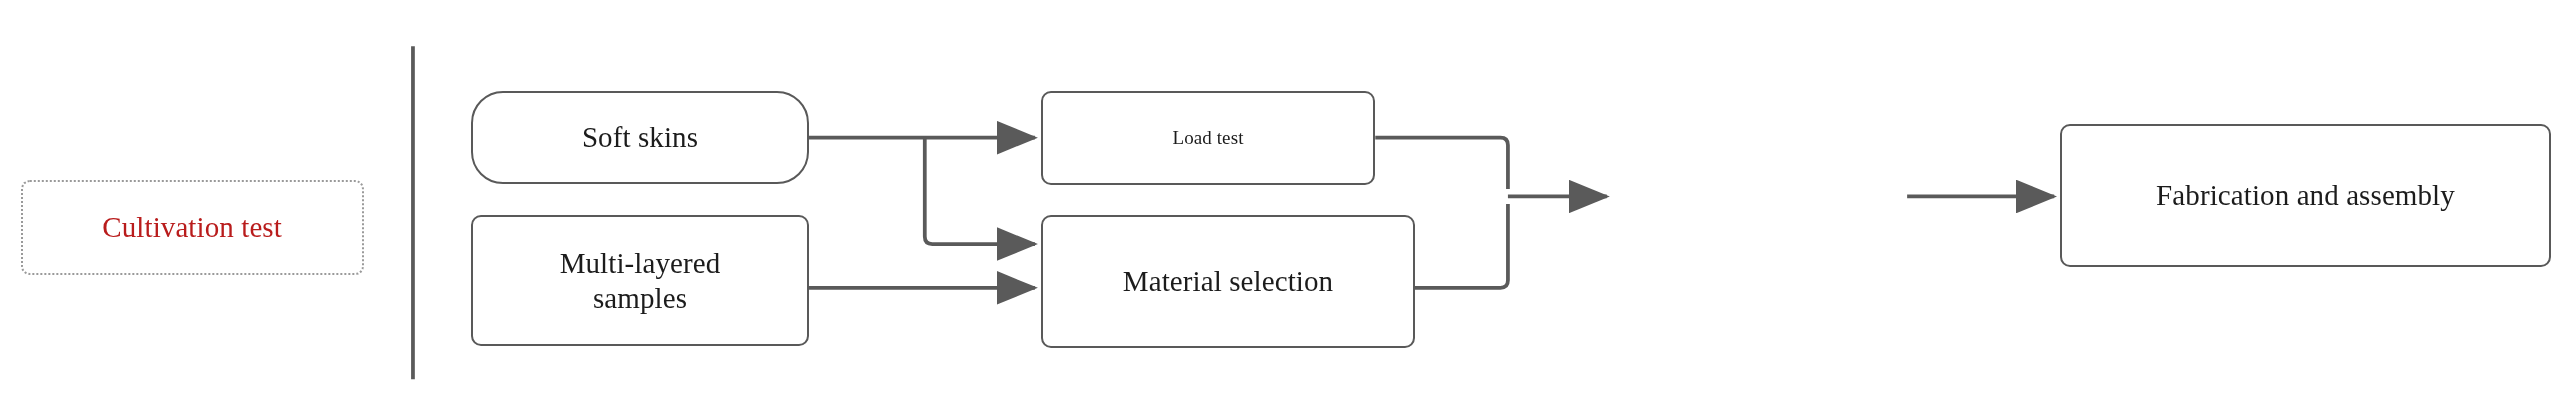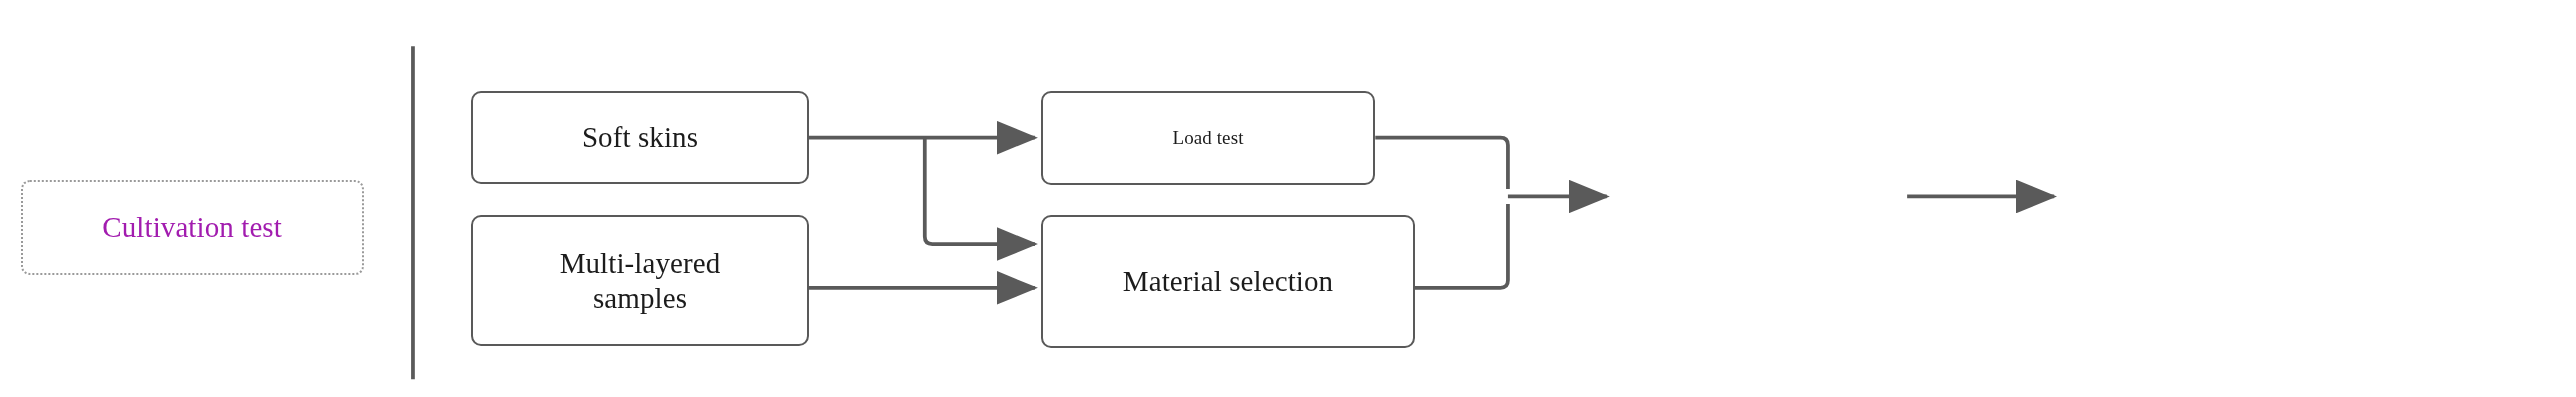--- a/index.html
+++ b/index.html
@@ -54,7 +54,7 @@
 
   
   #node-cultivation   { left: 20.6px;   top: 180px; width: 343px; height: 95px; font-size: 29px; }
-  #node-soft-skins    { left: 471px;  top: 91px; width: 338px; height: 93px; font-size: 29px; }
+  #node-soft-skins    { left: 471px;  top: 91px; width: 338px; height: 93px; font-size: 29px; border-radius: 32px; }
   #node-multi-layered { left: 471px;  top: 215px; width: 338px; height: 131px; font-size: 29px; }
   #node-load-test     { left: 1041px; top: 91px; width: 334px; height: 94px; font-size: 19px; }
   #node-material-sel  { left: 1041px; top: 215px; width: 374px; height: 133px; font-size: 29px; }

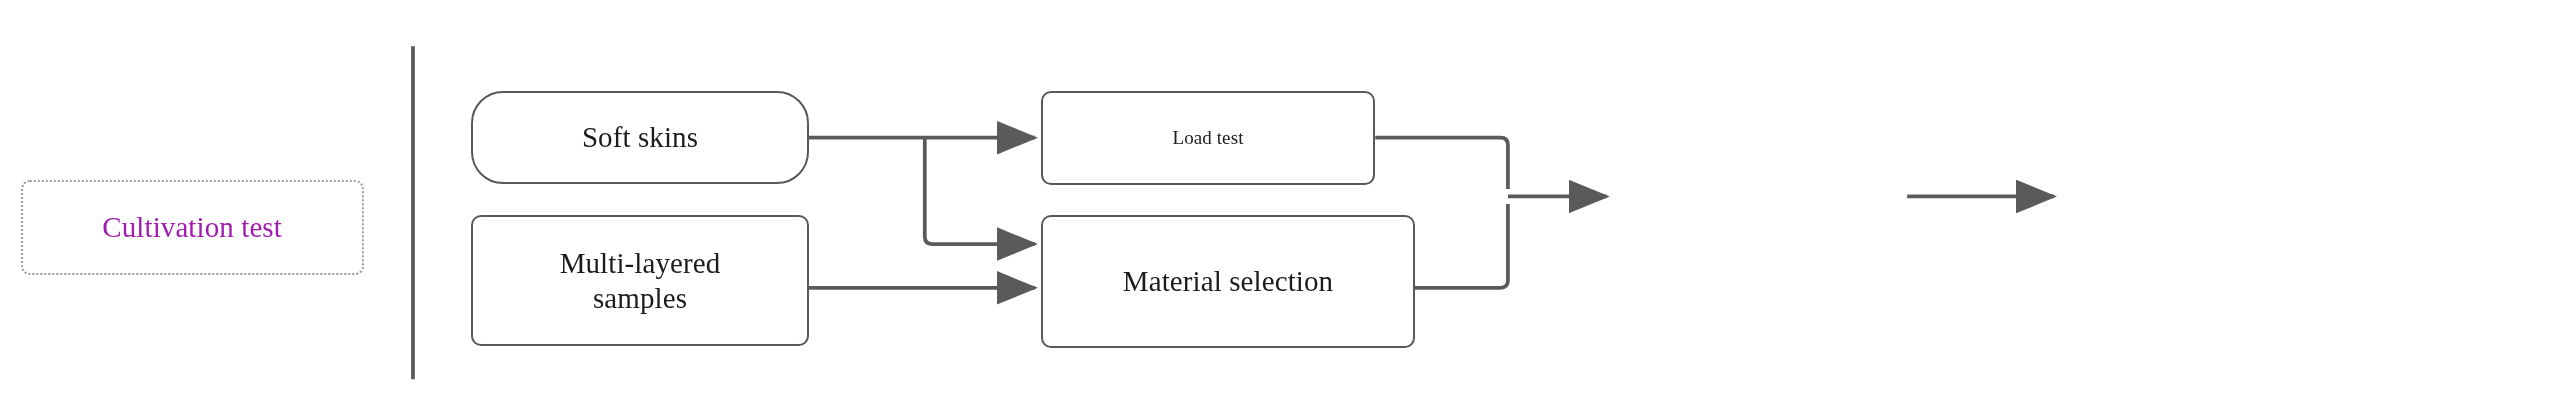--- a/index.html
+++ b/index.html
@@ -112,6 +112,9 @@
   </div>
 
 
+  <div class="node solid" id="node-fabrication">
+    <span class="node-label">Fabrication and assembly</span>
+  </div>
 
 </div>
 

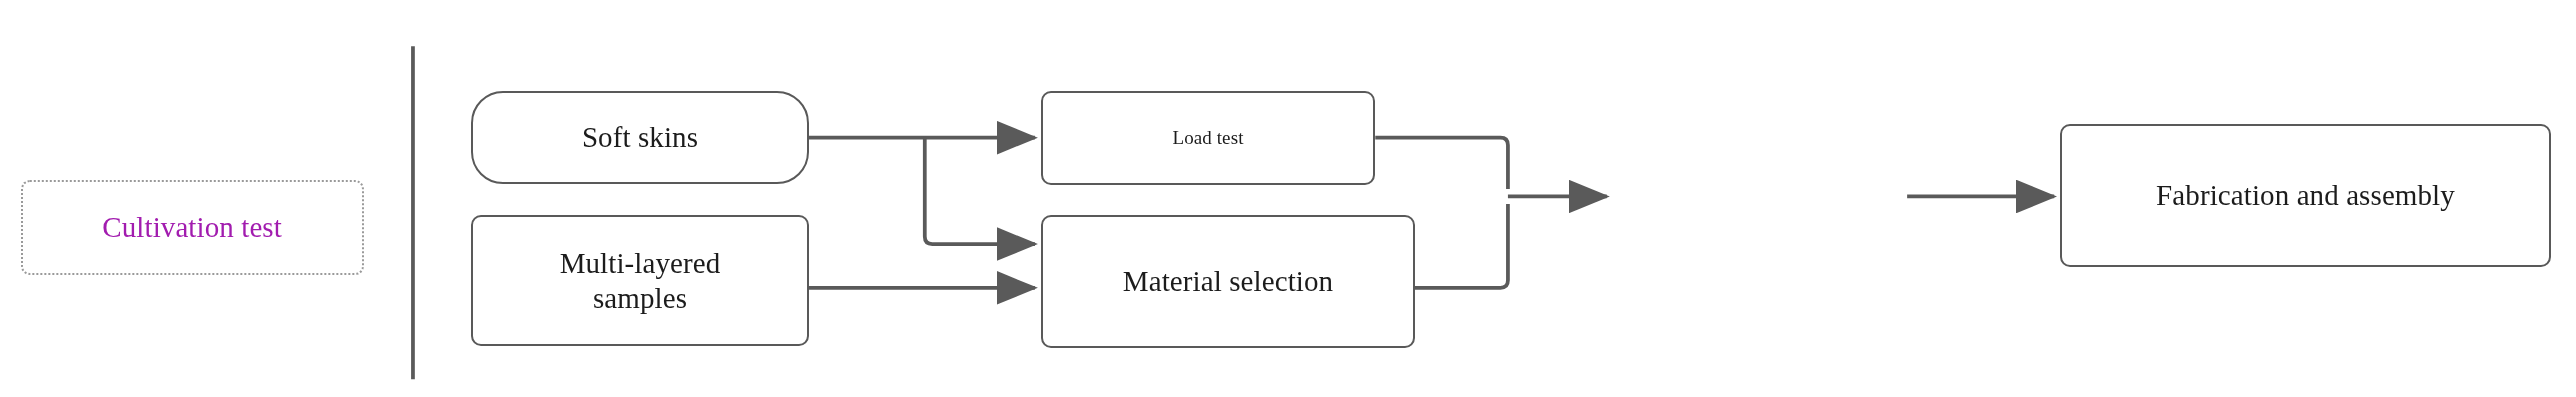--- a/index.html
+++ b/index.html
@@ -44,7 +44,7 @@
   .node.dotted {
     border: 2.5px dotted #9a9a9a;
     border-radius: 8.8px;
-    color: #a21caf;
+    color: #b91c1c;
   }
   .node-label {
     display: block;

